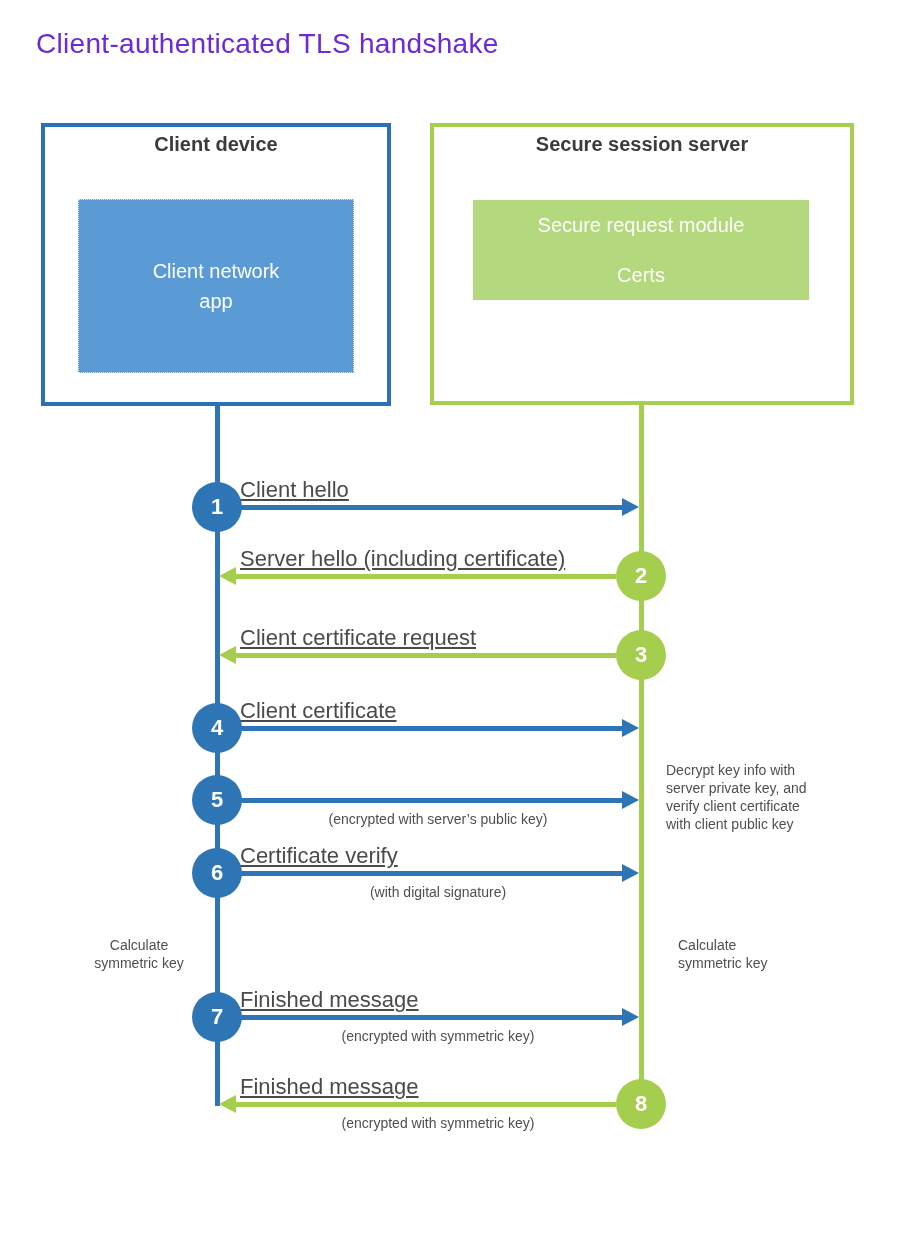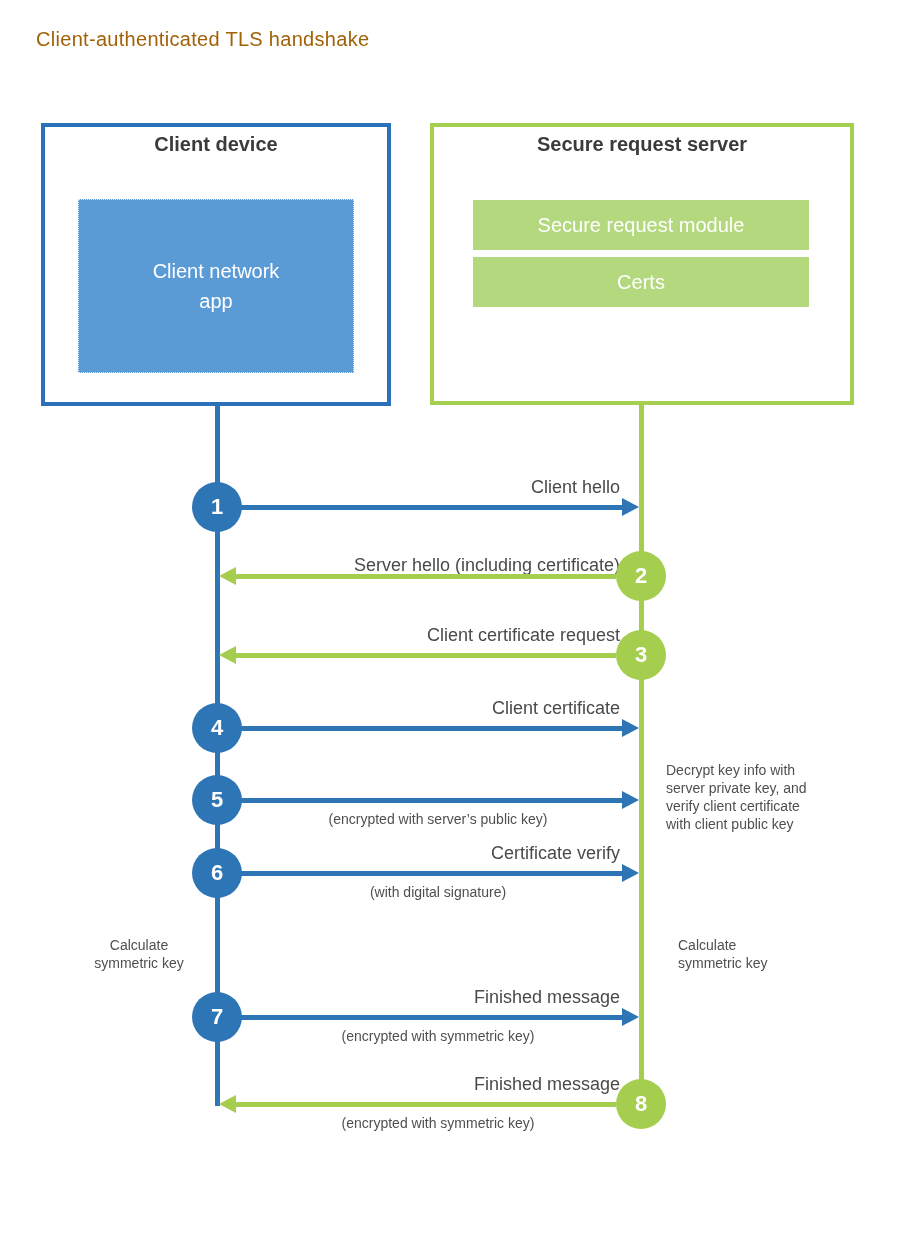--- a/index.html
+++ b/index.html
@@ -9,7 +9,7 @@
   }
   .page-title{
     position:absolute;left:36px;top:28px;margin:0;
-    font-size:20px;font-weight:300;color:#a16207;letter-spacing:.3px;
+    font-size:28px;font-weight:300;color:#6d28d9;letter-spacing:.3px;
   }
   
   .actor-box{position:absolute;top:123px;background:#fff;box-sizing:border-box;}

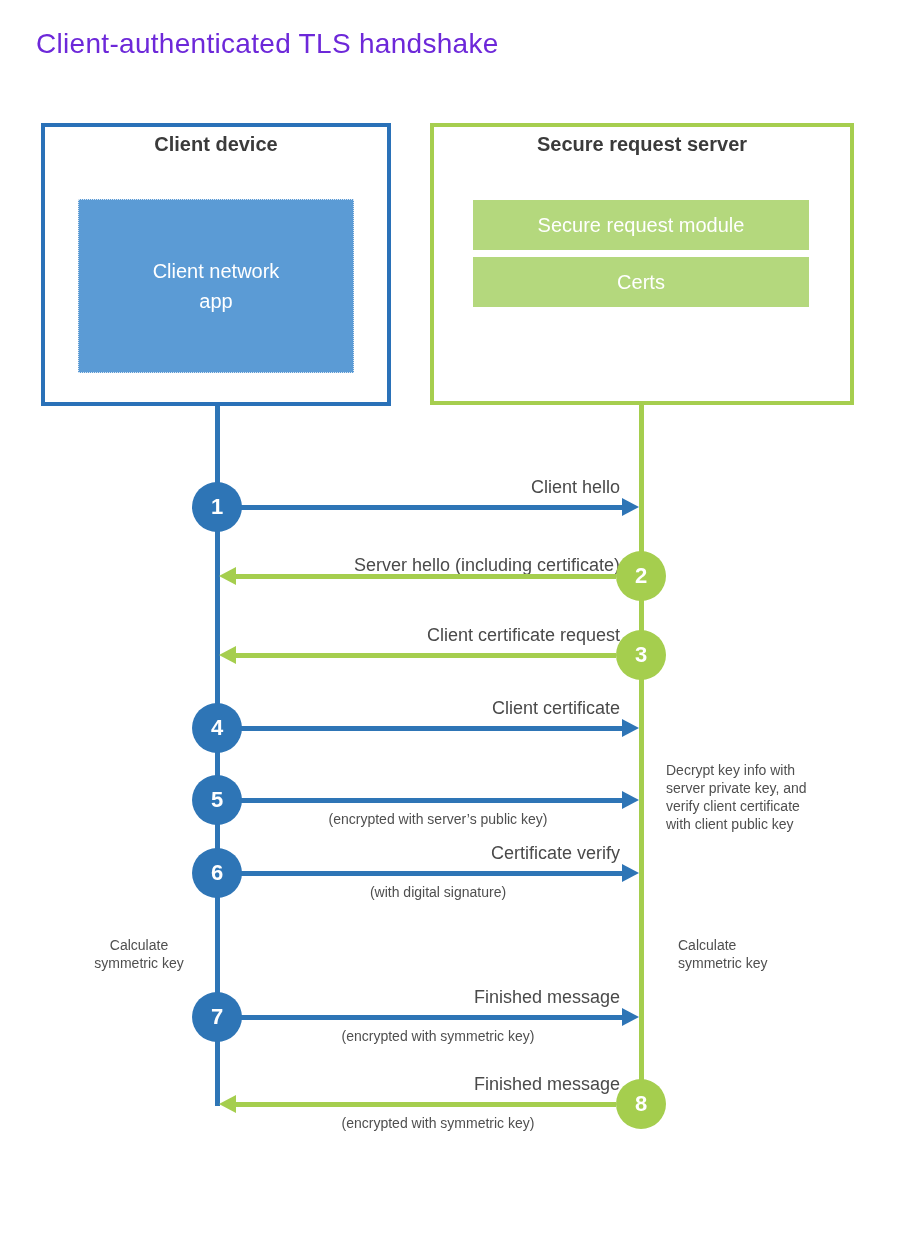--- a/index.html
+++ b/index.html
@@ -71,7 +71,7 @@
   </div>
 
   <div class="actor-box server-box">
-    <div class="actor-title">Secure request server</div>
+    <div class="actor-title">Secure session server</div>
   </div>
   <div class="bar" style="top:200px;">Secure request module</div>
   <div class="bar" style="top:257px;">Certs</div>

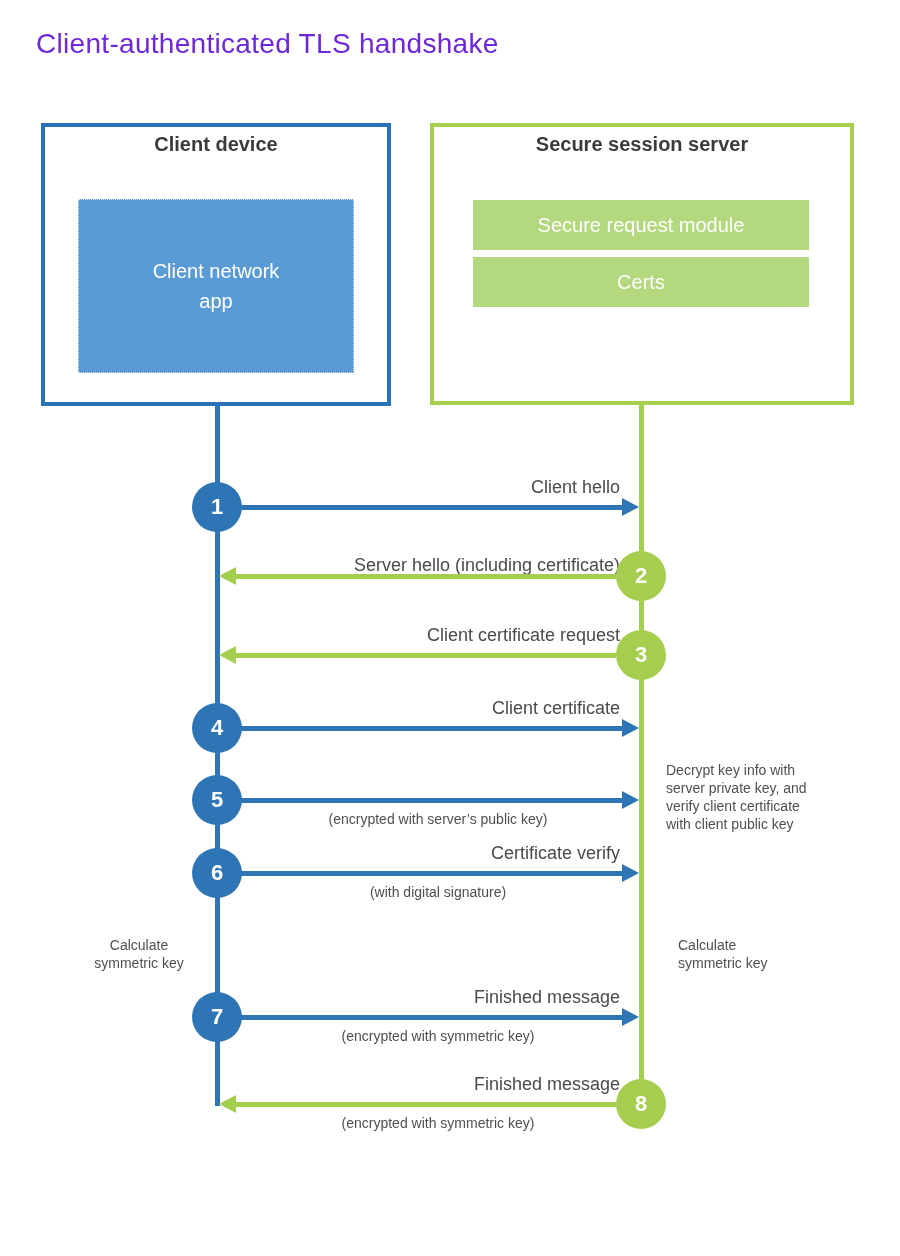--- a/index.html
+++ b/index.html
@@ -74,7 +74,7 @@
     <div class="actor-title">Secure session server</div>
   </div>
   <div class="bar" style="top:200px;">Secure request module</div>
-  <div class="bar" style="top:257px;">Certs</div>
+  <div class="bar" style="top:250px;">Certs</div>
 
   <div class="lifeline blue"></div>
   <div class="lifeline green"></div>

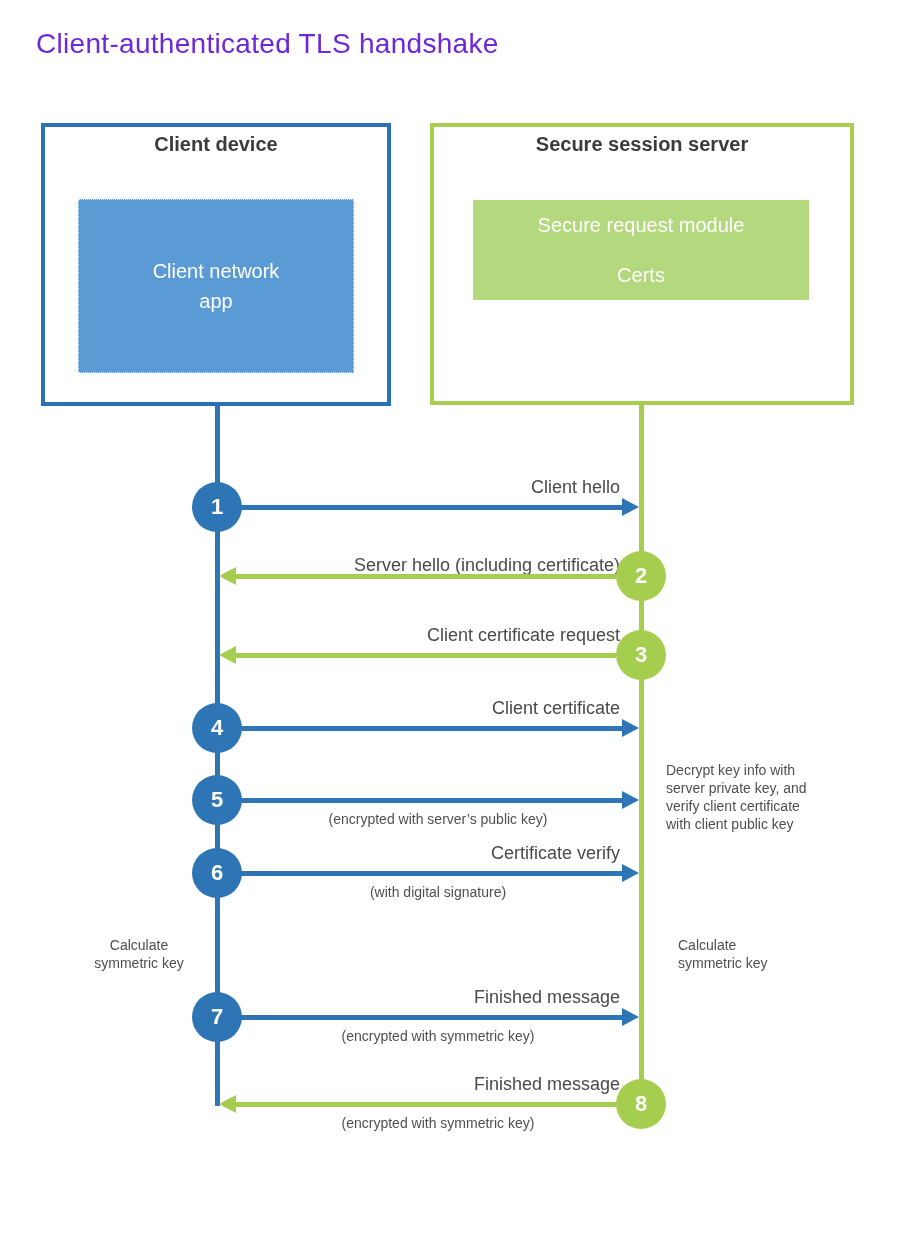--- a/index.html
+++ b/index.html
@@ -46,8 +46,8 @@
   }
   .circle.blue{background:#2e75b6;left:192px;}
   .circle.green{background:#a5ce4e;left:616px;}
-  .msg{position:absolute;left:240px;width:380px;text-align:right;
-    font-size:18px;color:#4a4a4a;z-index:2;}
+  .msg{position:absolute;left:240px;width:380px;text-align:left;
+    font-size:22px;color:#4a4a4a;z-index:2;text-decoration:underline;}
   .sub{position:absolute;left:248px;width:380px;text-align:center;
     font-size:14px;color:#4f4f4f;z-index:2;}
   

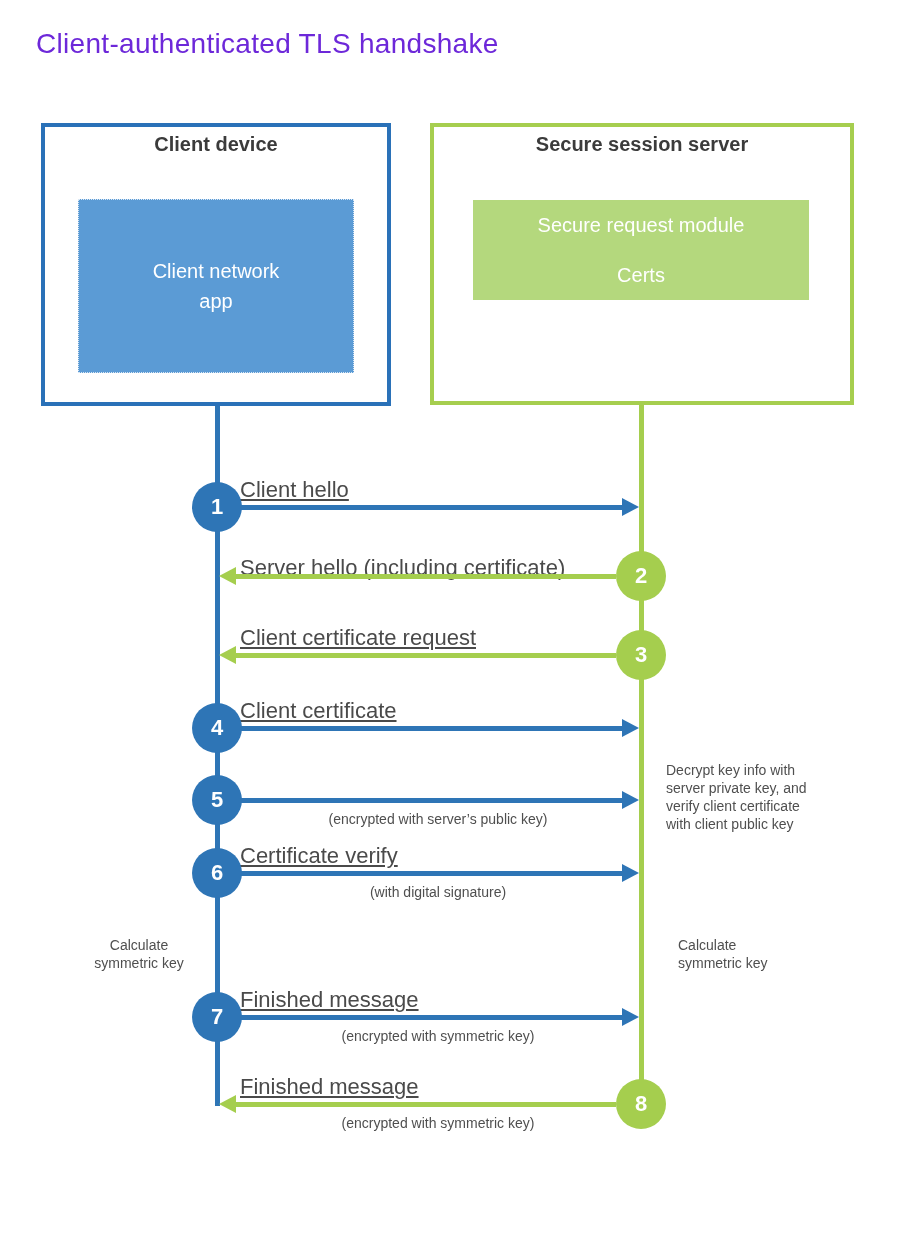--- a/index.html
+++ b/index.html
@@ -86,7 +86,7 @@
       <span>1</span>
     </div>
 
-  <div class="msg" style="top:546px;margin-top:9px;">Server hello (including certificate)</div>
+  <div class="msg" style="top:546px;">Server hello (including certificate)</div>
   <div class="shaft green" style="top:574px;"></div>
   <div class="head left" style="top:567px;"></div>
   <div class="circle green" style="top:551px;">

